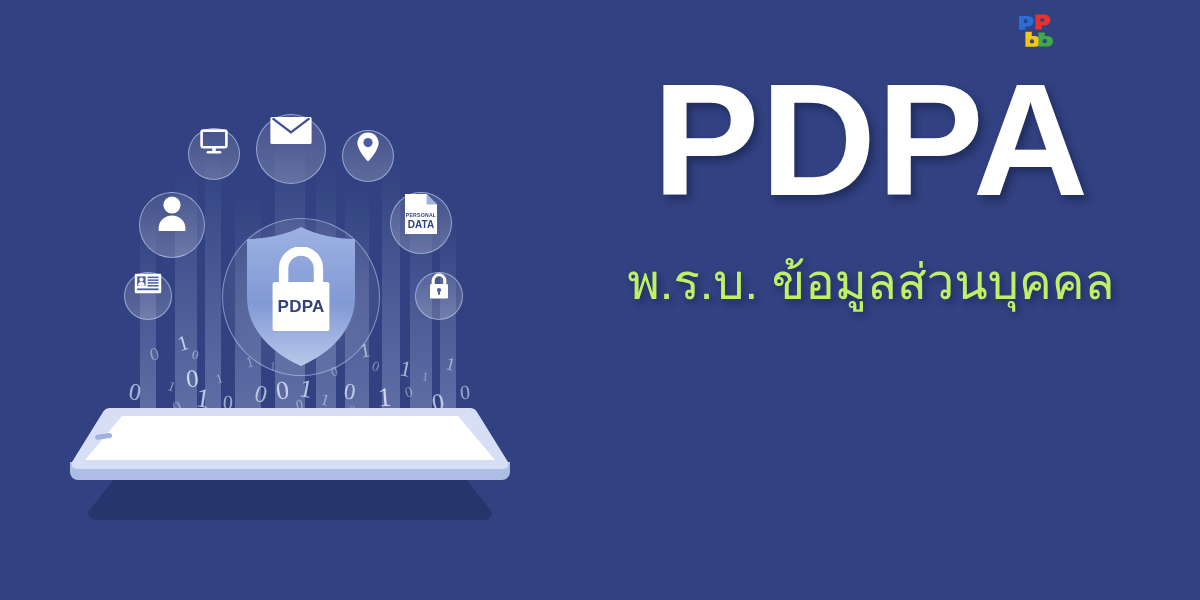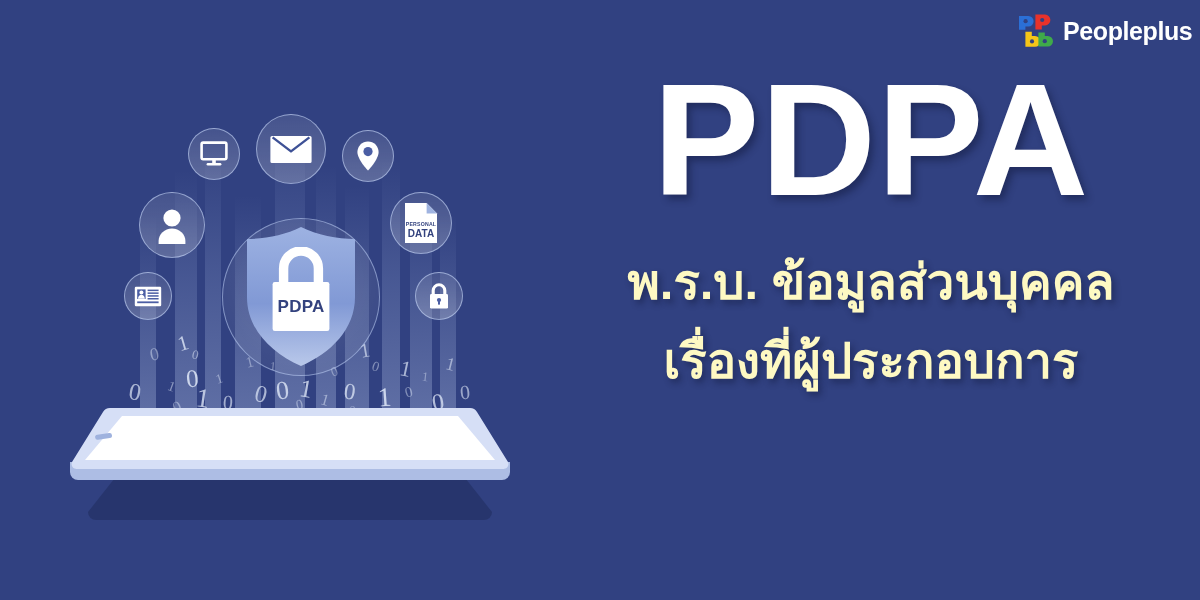--- a/index.html
+++ b/index.html
@@ -261,7 +261,6 @@
         <circle cx="28.8" cy="29.2" r="2.1" fill="#314181"></circle>
       </svg>
     </span>
-    <span id="logo-word">Peopleplus</span>
   </div>
 
   <div id="text-block">

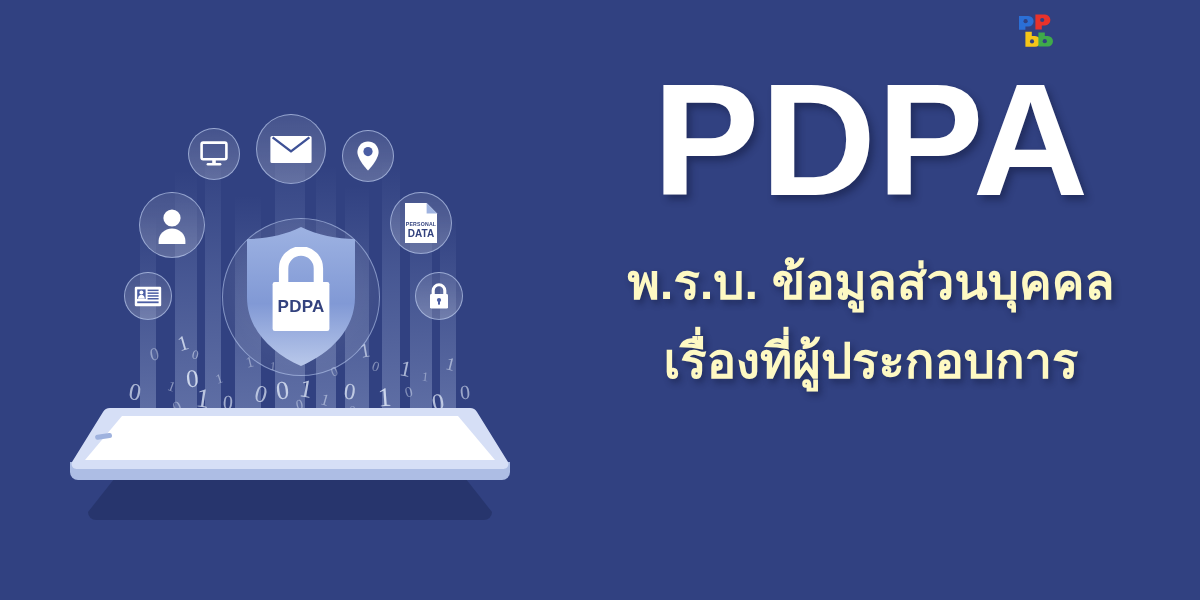--- a/index.html
+++ b/index.html
@@ -60,7 +60,7 @@
     position:absolute;border-radius:50%;
     background:linear-gradient(180deg,rgba(255,255,255,.10) 0%,rgba(255,255,255,.22) 100%);
     border:1.6px solid rgba(196,212,245,.62);
-    display:flex;align-items:center;justify-content:center;
+    display:flex;justify-content:center;
     box-sizing:border-box;
   }
   .bubble svg{display:block;}

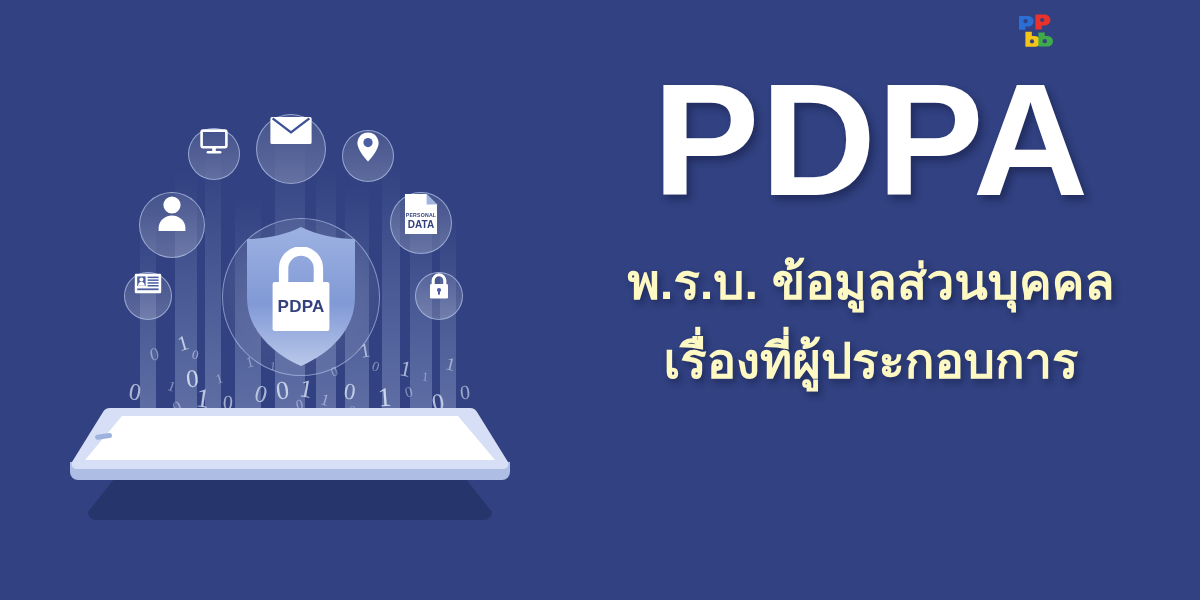--- a/index.html
+++ b/index.html
@@ -43,8 +43,8 @@
     height:168px;
   }
   .thai-line{
-    color:#fef9c3;
-    font-size:49px;font-weight:bold;line-height:1.0;
+    color:#bef264;
+    font-size:49px;font-weight:normal;line-height:1.0;
     text-shadow:3px 4px 6px rgba(15,22,55,.45);
     white-space:nowrap;
     margin:0;

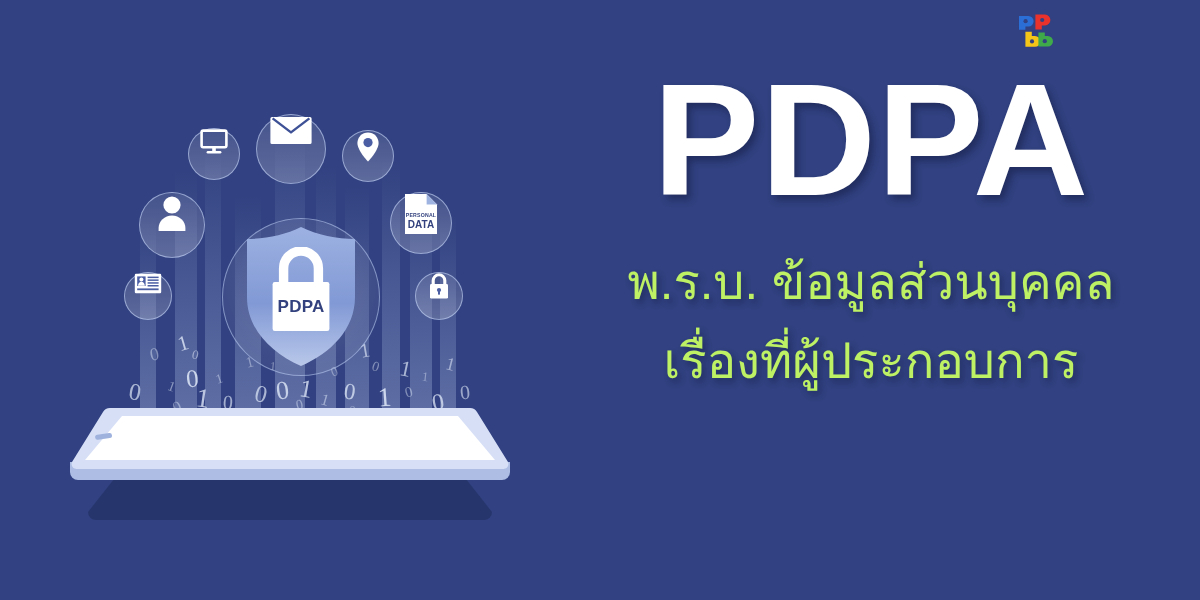--- a/index.html
+++ b/index.html
@@ -266,7 +266,6 @@
   <div id="text-block">
     <div id="title">PDPA</div>
     <div id="thai1" class="thai-line">พ.ร.บ. ข้อมูลส่วนบุคคล</div>
-    <div id="thai2" class="thai-line">เรื่องที่ผู้ประกอบการ</div>
   </div>
 
 </div>

